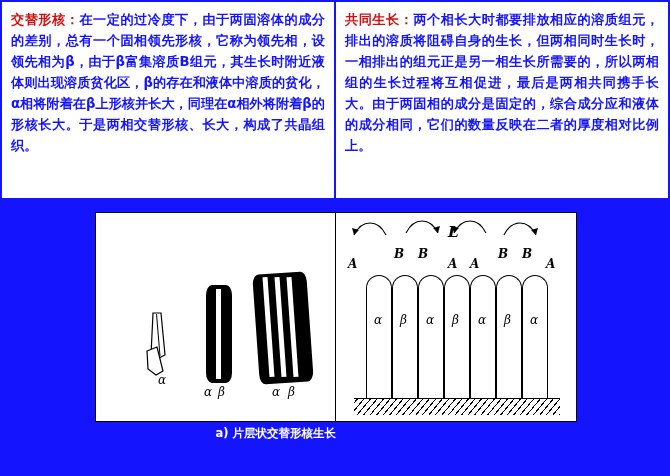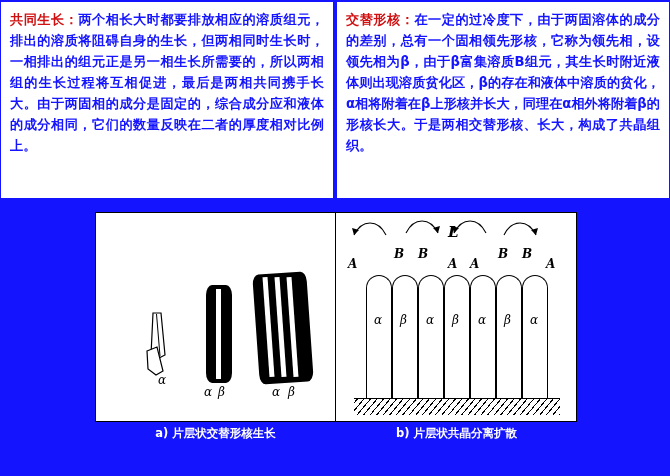--- a/index.html
+++ b/index.html
@@ -176,12 +176,12 @@
 
   <div class="text-panels">
 
+    <div class="panel panel-left">
+      <p><span class="heading">交替形核：</span><span class="body">在一定的过冷度下，由于两固溶体的成分的差别，总有一个固相领先形核，它称为领先相，设领先相为β，由于β富集溶质B组元，其生长时附近液体则出现溶质贫化区，β的存在和液体中溶质的贫化，α相将附着在β上形核并长大，同理在α相外将附着β的形核长大。于是两相交替形核、长大，构成了共晶组织。</span></p>
+    </div>
+
     <div class="panel panel-right">
       <p><span class="heading">共同生长：</span><span class="body">两个相长大时都要排放相应的溶质组元，排出的溶质将阻碍自身的生长，但两相同时生长时，一相排出的组元正是另一相生长所需要的，所以两相组的生长过程将互相促进，最后是两相共同携手长大。由于两固相的成分是固定的，综合成分应和液体的成分相同，它们的数量反映在二者的厚度相对比例上。</span></p>
-    </div>
-
-    <div class="panel panel-left">
-      <p><span class="heading">交替形核：</span><span class="body">在一定的过冷度下，由于两固溶体的成分的差别，总有一个固相领先形核，它称为领先相，设领先相为β，由于β富集溶质B组元，其生长时附近液体则出现溶质贫化区，β的存在和液体中溶质的贫化，α相将附着在β上形核并长大，同理在α相外将附着β的形核长大。于是两相交替形核、长大，构成了共晶组织。</span></p>
     </div>
 
   </div>

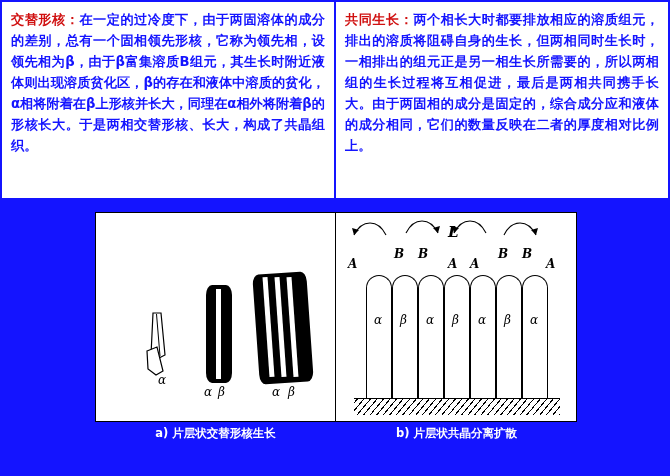--- a/index.html
+++ b/index.html
@@ -96,7 +96,7 @@
   }
   .caption {
     width: 241px;
-    text-align: center;
+    text-align: right;
     color: #ffffff;
     font-size: 11.5px;
     font-weight: bold;

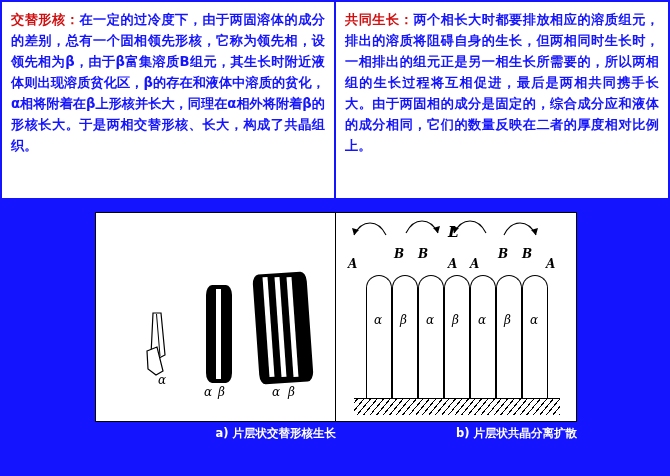--- a/index.html
+++ b/index.html
@@ -263,7 +263,6 @@
 
     <div class="captions">
       <div class="caption">a) 片层状交替形核生长</div>
-      <div class="caption">b) 片层状共晶分离扩散</div>
     </div>
 
 

